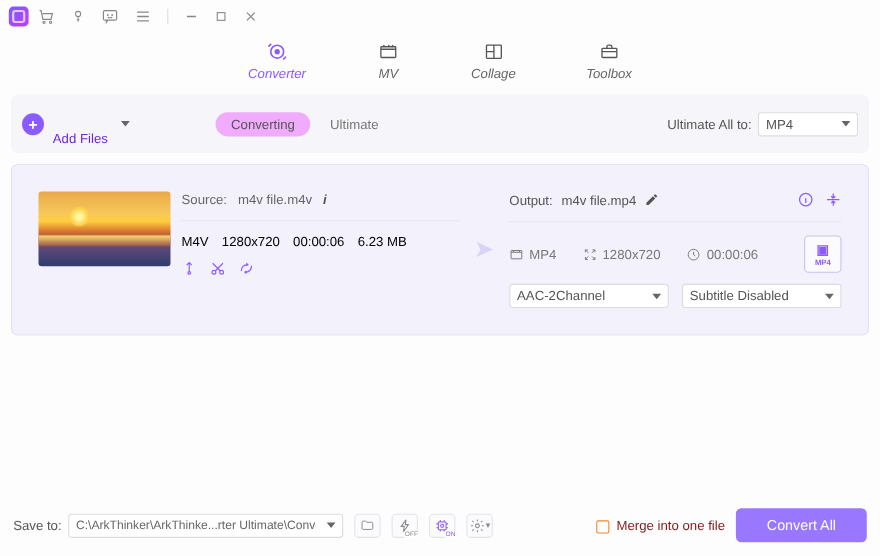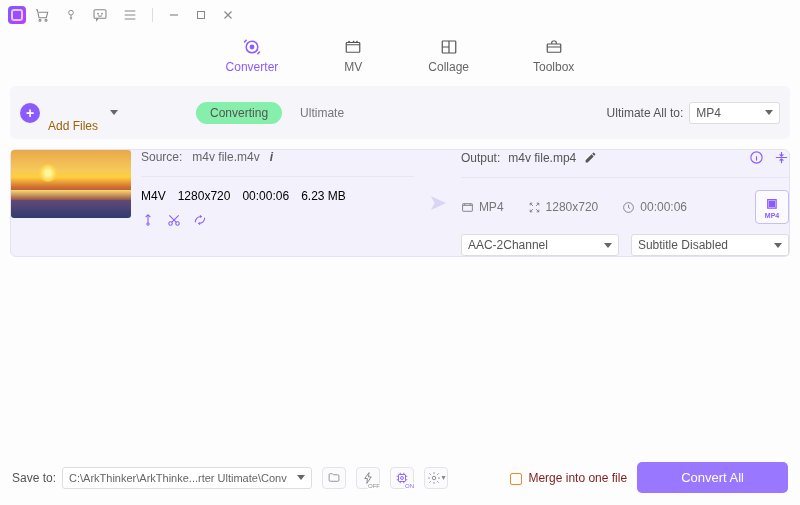--- a/index.html
+++ b/index.html
@@ -11,7 +11,7 @@
 .winicons { display: flex; gap: 14px; align-items: center; }
 .winicons span, .winicons svg { cursor: pointer; color: #888; }
 .tabs { display: flex; justify-content: center; gap: 64px; padding: 8px 0 12px; }
-.tab { display: flex; flex-direction: column; align-items: center; gap: 4px; font-size: 12px; color: #666; cursor: pointer; }
+.tab { display: flex; flex-direction: column; align-items: center; gap: 4px; font-size: 12px; color: #666; cursor: pointer; font-style: italic; }
 .tab.active { color: #8a5cff; }
 .tab .ticon { width: 22px; height: 18px; display: flex; align-items: center; justify-content: center; }
 .toolbar { margin: 0 10px; background: #f5f5fa; border-radius: 6px; display: flex; align-items: center; padding: 6px 10px; gap: 8px; }

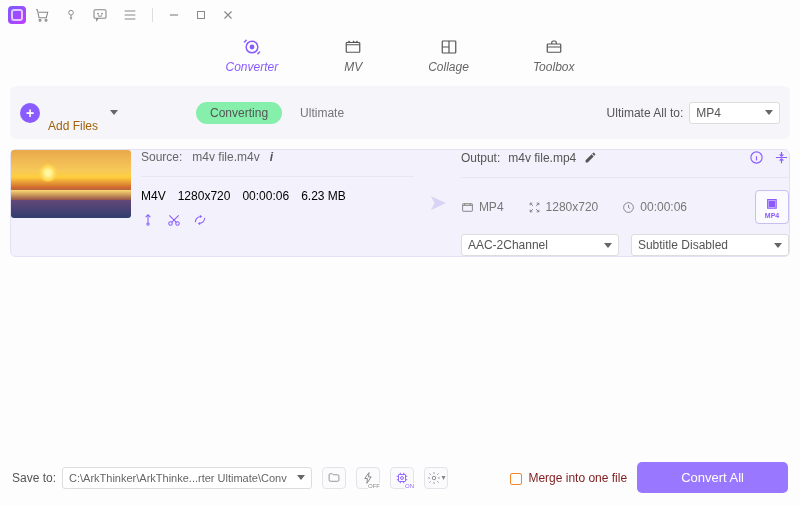--- a/index.html
+++ b/index.html
@@ -21,7 +21,7 @@
 .spacer { flex: 1; }
 .segbtns { margin-left: 70px; }
 .seg { padding: 4px 14px; border-radius: 12px; cursor: pointer; color: #777; font-size: 12px; }
-.seg.active { background: #86efac; color: #555; }
+.seg.active { background: #f0abfc; color: #555; }
 .convall { display: flex; align-items: center; gap: 6px; }
 .select { background: #fff; border: 1px solid #ddd; border-radius: 3px; padding: 3px 6px; display: flex; align-items: center; gap: 24px; cursor: pointer; font-size: 12px; color: #555; }
 .filecard { margin: 10px 10px 0; background: #f3f1fb; border: 1px solid #e5e1f5; border-radius: 6px; padding: 0; display: flex; gap: 10px; align-items: flex-start; }

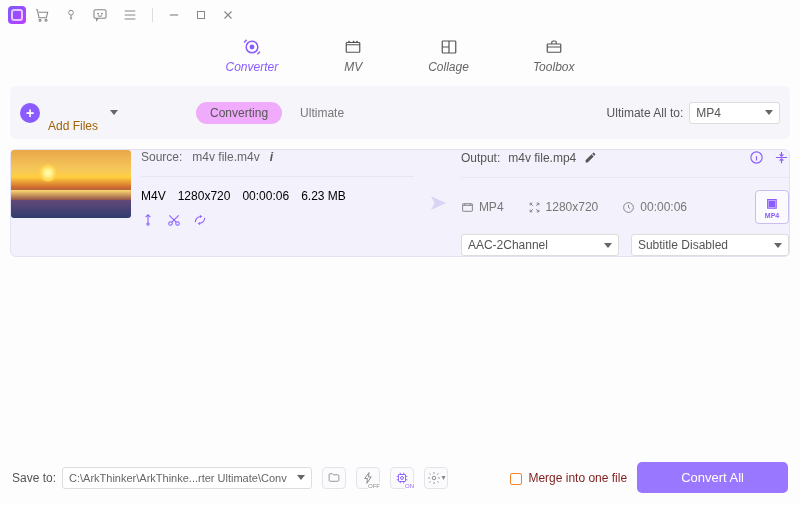--- a/index.html
+++ b/index.html
@@ -16,7 +16,7 @@
 .tab .ticon { width: 22px; height: 18px; display: flex; align-items: center; justify-content: center; }
 .toolbar { margin: 0 10px; background: #f5f5fa; border-radius: 6px; display: flex; align-items: center; padding: 6px 10px; gap: 8px; }
 .addbtn { width: 20px; height: 20px; border-radius: 50%; background: #8a5cff; color: #fff; display: flex; align-items: center; justify-content: center; font-size: 14px; font-weight: bold; cursor: pointer; }
-.addlabel { color: #a16207; margin-top: 27px; }
+.addlabel { color: #6d28d9; margin-top: 27px; }
 .caret-down { width: 0; height: 0; border-left: 4px solid transparent; border-right: 4px solid transparent; border-top: 5px solid #666; margin-left: 4px; cursor: pointer; }
 .spacer { flex: 1; }
 .segbtns { margin-left: 70px; }

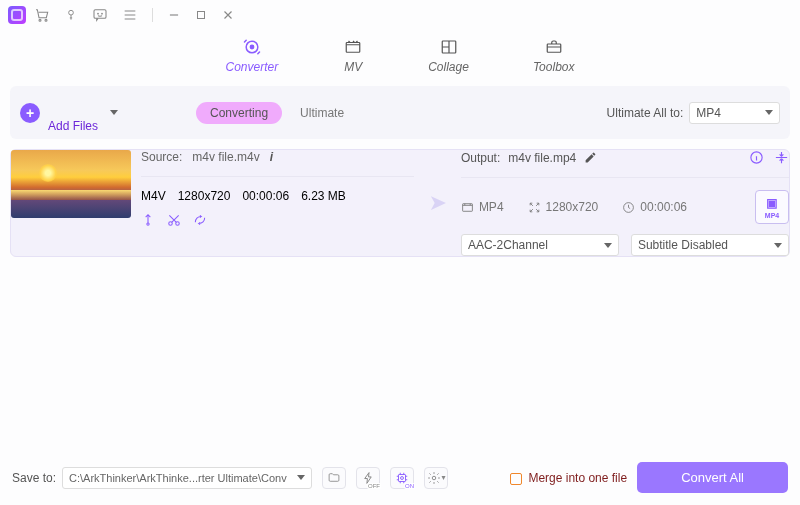--- a/index.html
+++ b/index.html
@@ -24,7 +24,7 @@
 .seg.active { background: #f0abfc; color: #555; }
 .convall { display: flex; align-items: center; gap: 6px; }
 .select { background: #fff; border: 1px solid #ddd; border-radius: 3px; padding: 3px 6px; display: flex; align-items: center; gap: 24px; cursor: pointer; font-size: 12px; color: #555; }
-.filecard { margin: 10px 10px 0; background: #f3f1fb; border: 1px solid #e5e1f5; border-radius: 6px; padding: 0; display: flex; gap: 10px; align-items: flex-start; }
+.filecard { margin: 10px 10px 0; background: #f3f1fb; border: 1px solid #e5e1f5; border-radius: 6px; padding: 24px; display: flex; gap: 10px; align-items: flex-start; }
 .thumb { width: 120px; height: 68px; border-radius: 3px; background: linear-gradient(to bottom, #e9a84a 0%, #f7c95a 30%, #ffce3d 40%, #d16b2f 55%, #6a4a7a 70%, #2f3d6e 100%); position: relative; overflow: hidden; }
 .thumb::before { content: ""; position: absolute; left: 28px; top: 14px; width: 18px; height: 18px; border-radius: 50%; background: radial-gradient(circle,#fff7a0 20%,#ffd24a 60%,rgba(255,210,74,0) 80%); }
 .thumb::after { content: ""; position: absolute; left: 0; right: 0; top: 40px; height: 10px; background: linear-gradient(to bottom, rgba(255,230,120,.9), rgba(180,90,40,.6)); }

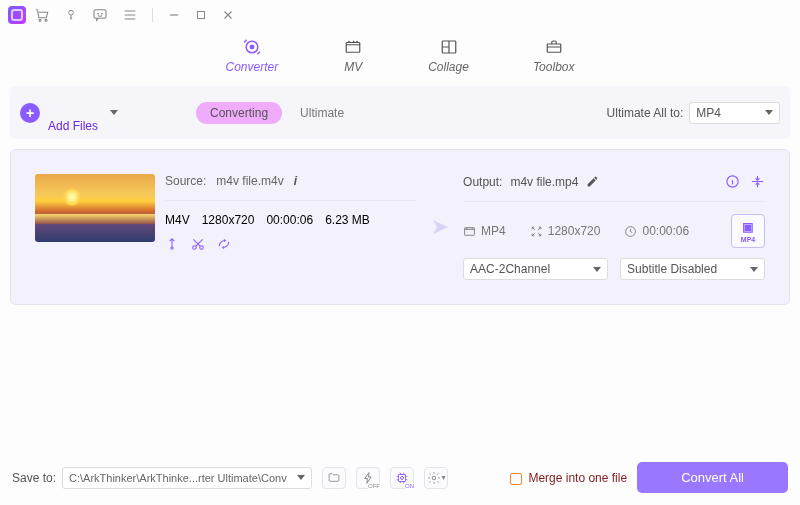--- a/index.html
+++ b/index.html
@@ -47,7 +47,7 @@
 .pathbox .txt { flex: 1; overflow: hidden; white-space: nowrap; }
 .smicon { width: 24px; height: 22px; border: 1px solid #e3e3ea; border-radius: 4px; display: flex; align-items: center; justify-content: center; cursor: pointer; color: #888; background: #fbfbfd; position: relative; }
 .smicon.gpu { color: #8a5cff; }
-.convertbtn { margin-left: auto; background: #9a77ff; color: #fff; padding: 8px 44px; border-radius: 5px; cursor: pointer; font-size: 13px; }
+.convertbtn { margin-left: auto; background: #9a77ff; color: #fff; padding: 8px 28px; border-radius: 5px; cursor: pointer; font-size: 13px; }
 .merge { display: flex; align-items: flex-end; gap: 6px; color: #7f1d1d; }
 .merge .chk { width: 12px; height: 12px; border: 1.5px solid #f0872b; border-radius: 2px; }
 svg { display: block; }

